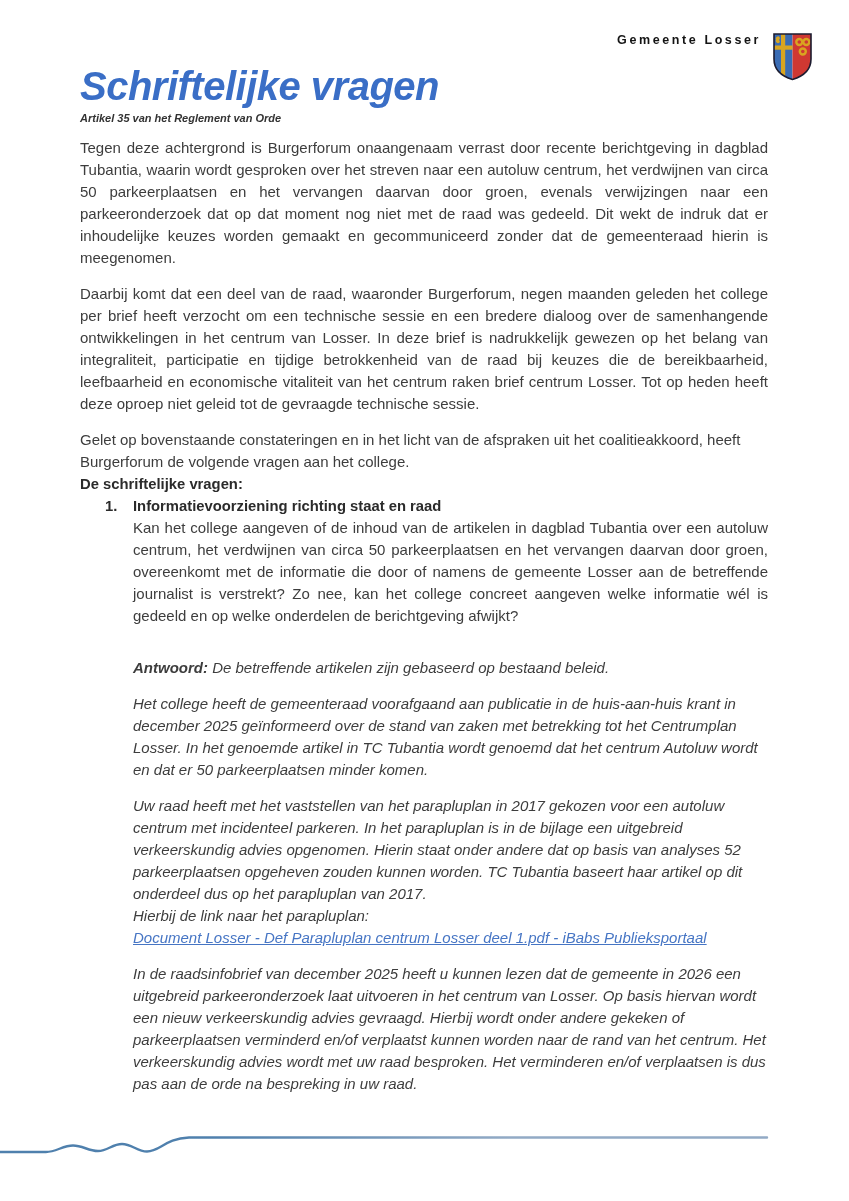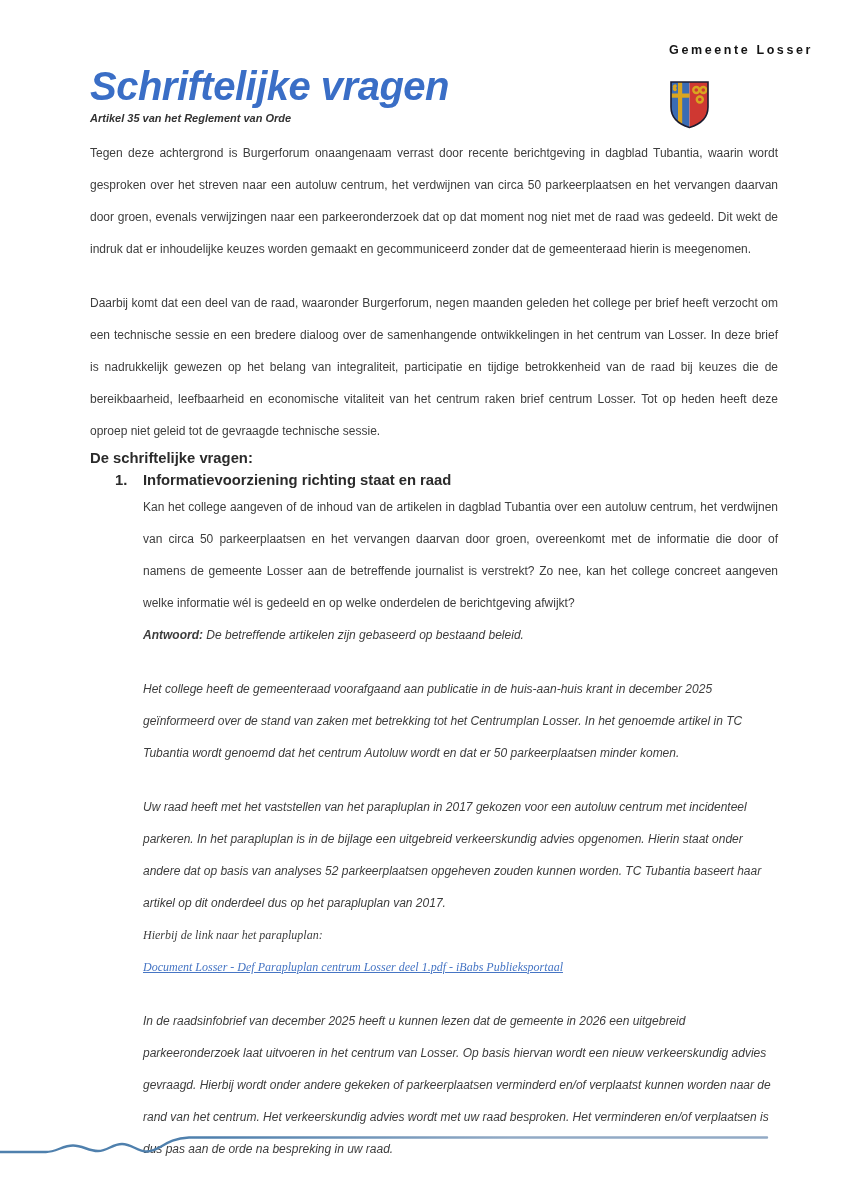--- a/index.html
+++ b/index.html
@@ -24,8 +24,8 @@
   }
   
   .org-header{
-    position:absolute;top:42px;right:36px;
-    display:flex;align-items:flex-start;gap:23px;flex-direction:column;
+    position:absolute;top:32px;right:36px;
+    display:flex;align-items:flex-start;gap:11px;
   }
   .org-name{
     font-size:12.5px;font-weight:700;color:#141414;

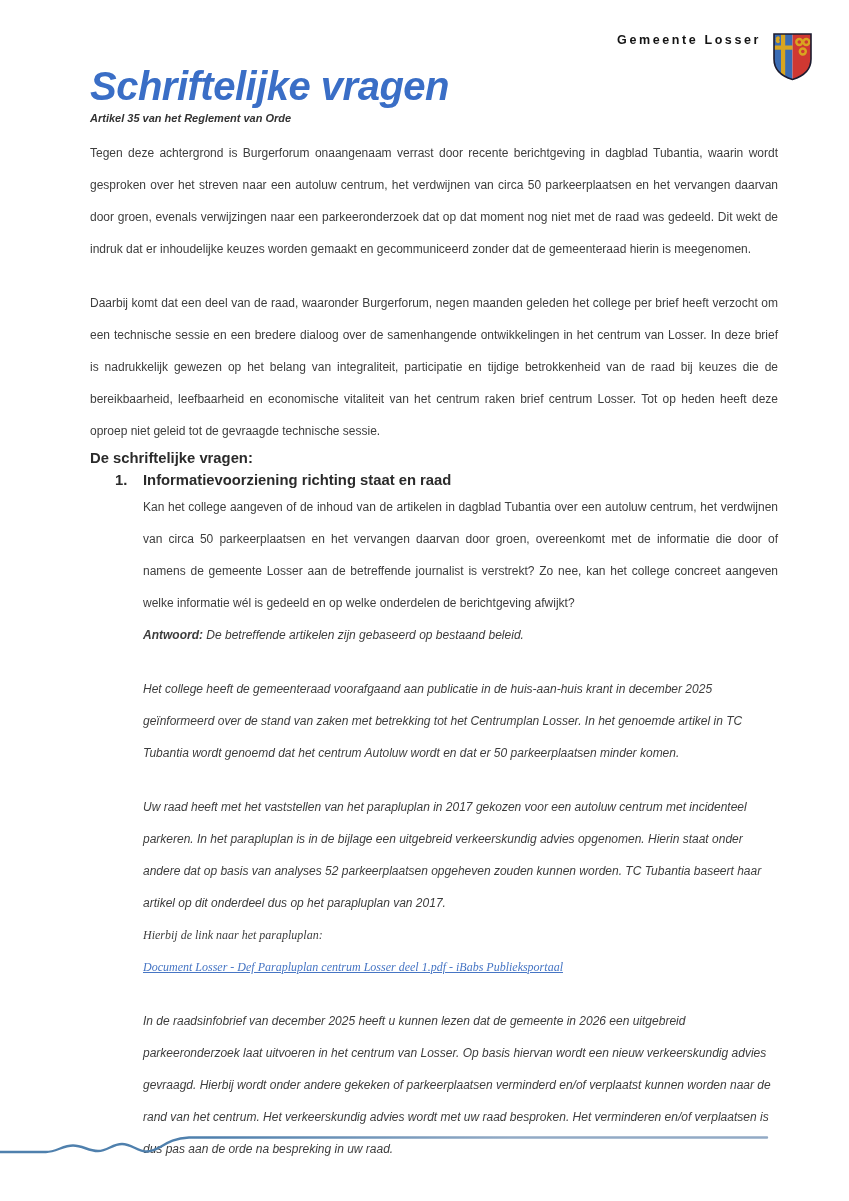--- a/index.html
+++ b/index.html
@@ -35,7 +35,7 @@
   .coat-of-arms{display:block;}
   
   .content{
-    position:absolute;top:0;left:90px;width:688px;
+    position:absolute;top:0;left:80px;width:688px;
   }
   .doc-title{
     margin-top:64px;

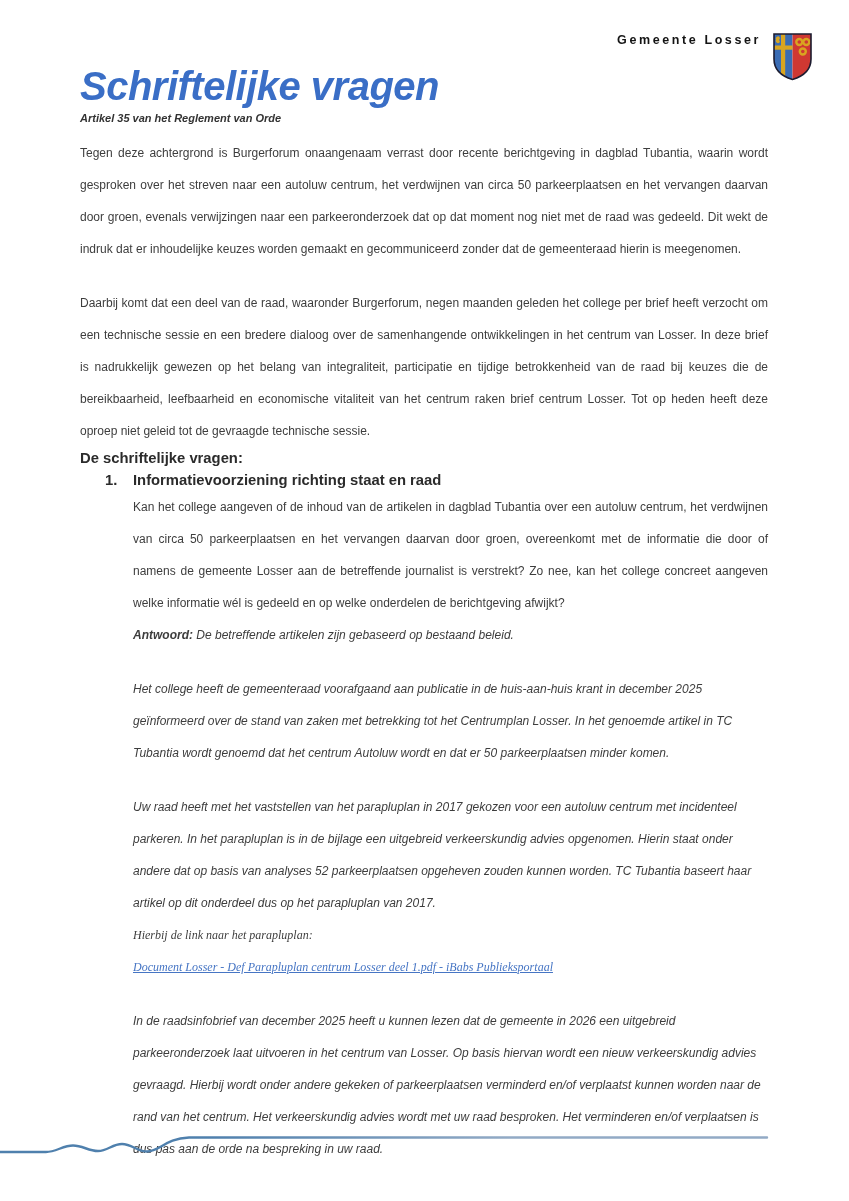--- a/index.html
+++ b/index.html
@@ -51,7 +51,7 @@
     line-height:15px;
   }
   p.body{
-    font-size:12px;line-height:32px;color:var(--text);
+    font-size:15px;line-height:22px;color:var(--text);
   }
   .justify{text-align:justify;}
   .mt-first{margin-top:11px;}

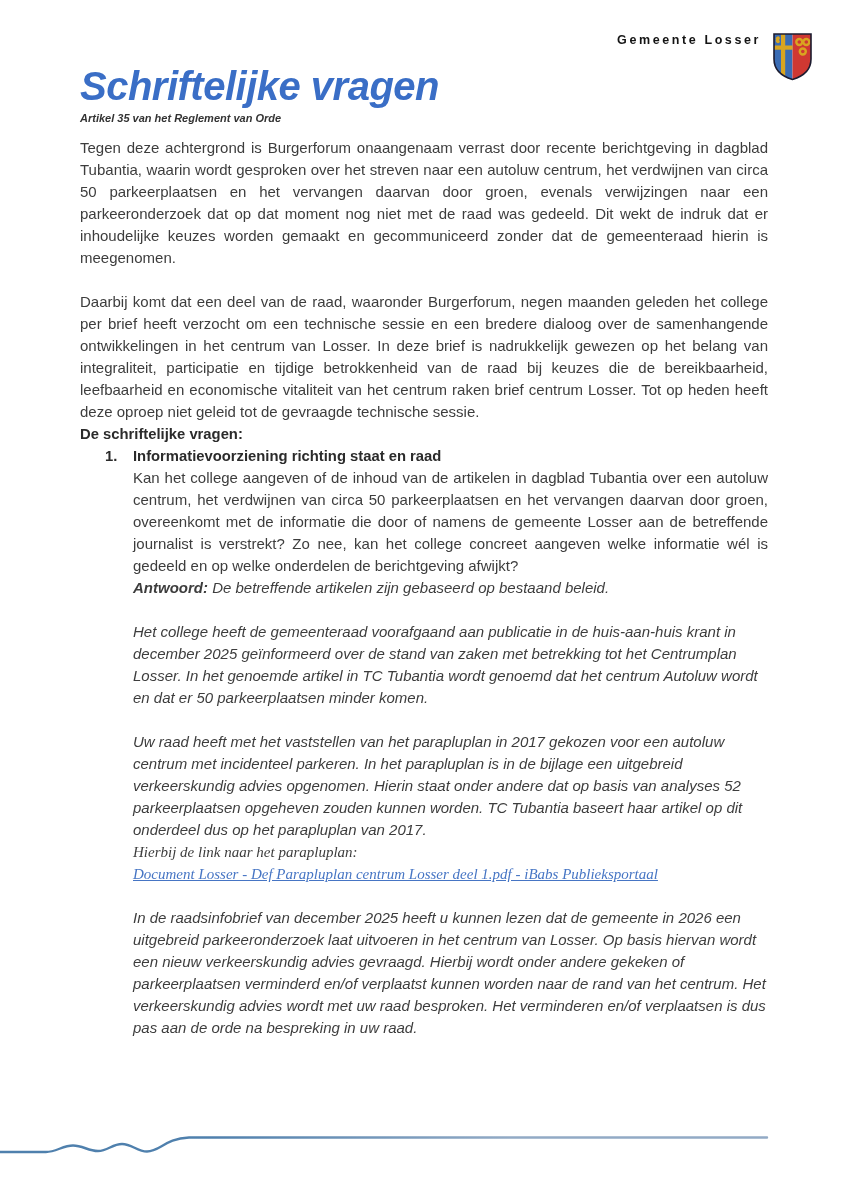--- a/index.html
+++ b/index.html
@@ -55,7 +55,7 @@
   }
   .justify{text-align:justify;}
   .mt-first{margin-top:11px;}
-  .mt-para{margin-top:22px;}
+  .mt-para{margin-top:14px;}
   .section-heading{
     font-size:14.8px;font-weight:700;color:var(--heading-text);
     line-height:22px;

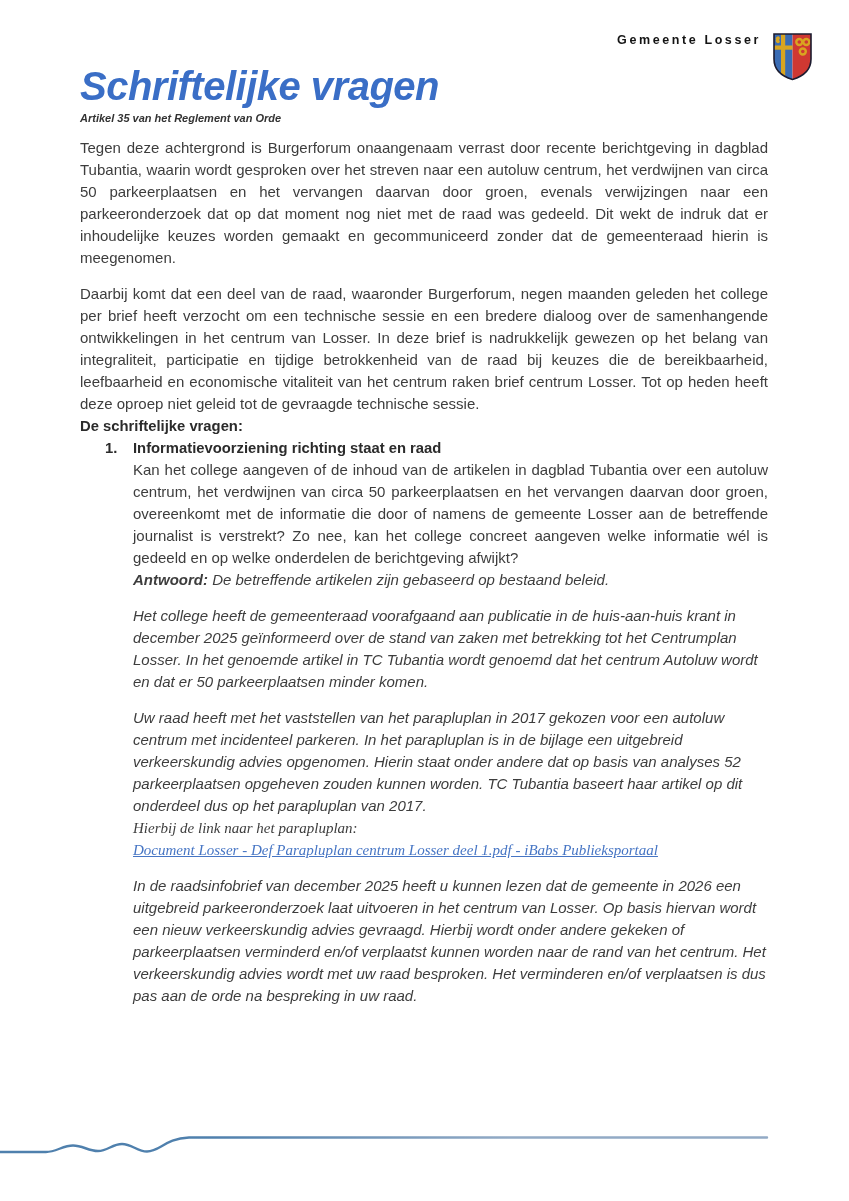--- a/index.html
+++ b/index.html
@@ -119,6 +119,7 @@
 
     <p class="body justify mt-first">Tegen deze achtergrond is Burgerforum onaangenaam verrast door recente berichtgeving in dagblad Tubantia, waarin wordt gesproken over het streven naar een autoluw centrum, het verdwijnen van circa 50 parkeerplaatsen en het vervangen daarvan door groen, evenals verwijzingen naar een parkeeronderzoek dat op dat moment nog niet met de raad was gedeeld. Dit wekt de indruk dat er inhoudelijke keuzes worden gemaakt en gecommuniceerd zonder dat de gemeenteraad hierin is meegenomen.</p>
     <p class="body justify mt-para">Daarbij komt dat een deel van de raad, waaronder Burgerforum, negen maanden geleden het college per brief heeft verzocht om een technische sessie en een bredere dialoog over de samenhangende ontwikkelingen in het centrum van Losser. In deze brief is nadrukkelijk gewezen op het belang van integraliteit, participatie en tijdige betrokkenheid van de raad bij keuzes die de bereikbaarheid, leefbaarheid en economische vitaliteit van het centrum raken brief centrum Losser. Tot op heden heeft deze oproep niet geleid tot de gevraagde technische sessie.</p>
+    <p class="body mt-para">Gelet op bovenstaande constateringen en in het licht van de afspraken uit het coalitieakkoord, heeft Burgerforum de volgende vragen aan het college.</p>
 
     <div class="section-heading">De schriftelijke vragen:</div>
 

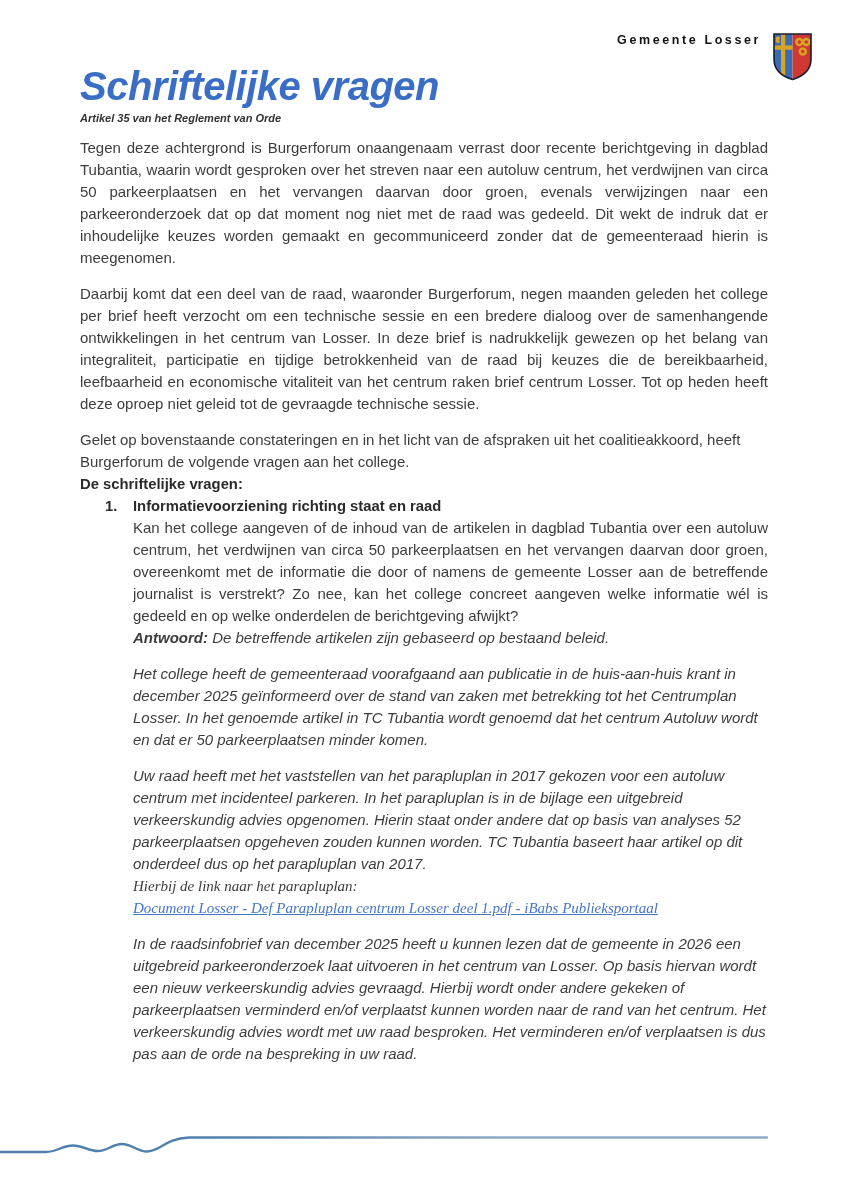--- a/index.html
+++ b/index.html
@@ -69,7 +69,7 @@
   .indent{margin-left:53px;width:635px;}
   .italic{font-style:italic;}
   .answer-label{font-weight:700;font-style:italic;}
-  .answer-first{}
+  .answer-first{margin-top:30px;}
   .tight{margin-top:0;font-family:Liberation Serif, serif;}
   .doc-link{
     color:var(--link-blue);

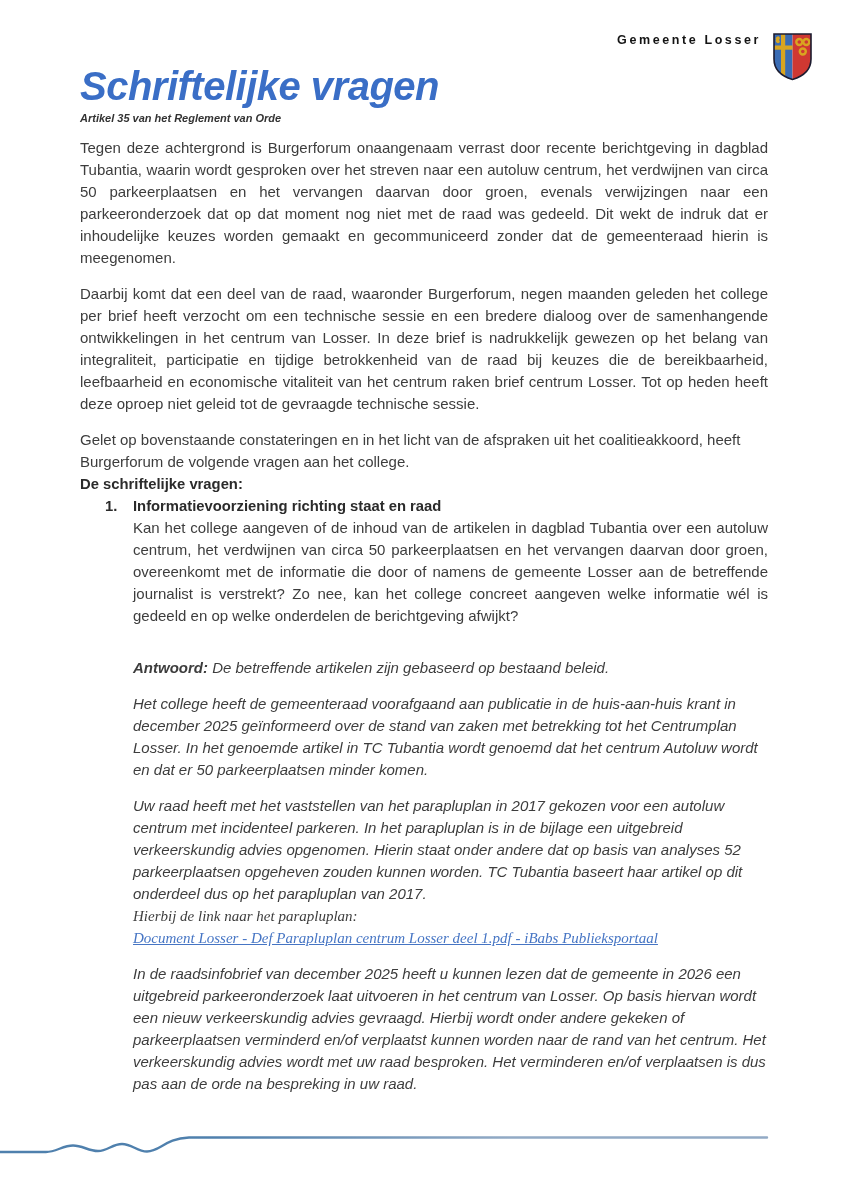--- a/index.html
+++ b/index.html
@@ -70,7 +70,7 @@
   .italic{font-style:italic;}
   .answer-label{font-weight:700;font-style:italic;}
   .answer-first{margin-top:30px;}
-  .tight{margin-top:0;font-family:Liberation Serif, serif;}
+  .tight{margin-top:0;}
   .doc-link{
     color:var(--link-blue);
     font-style:italic;

